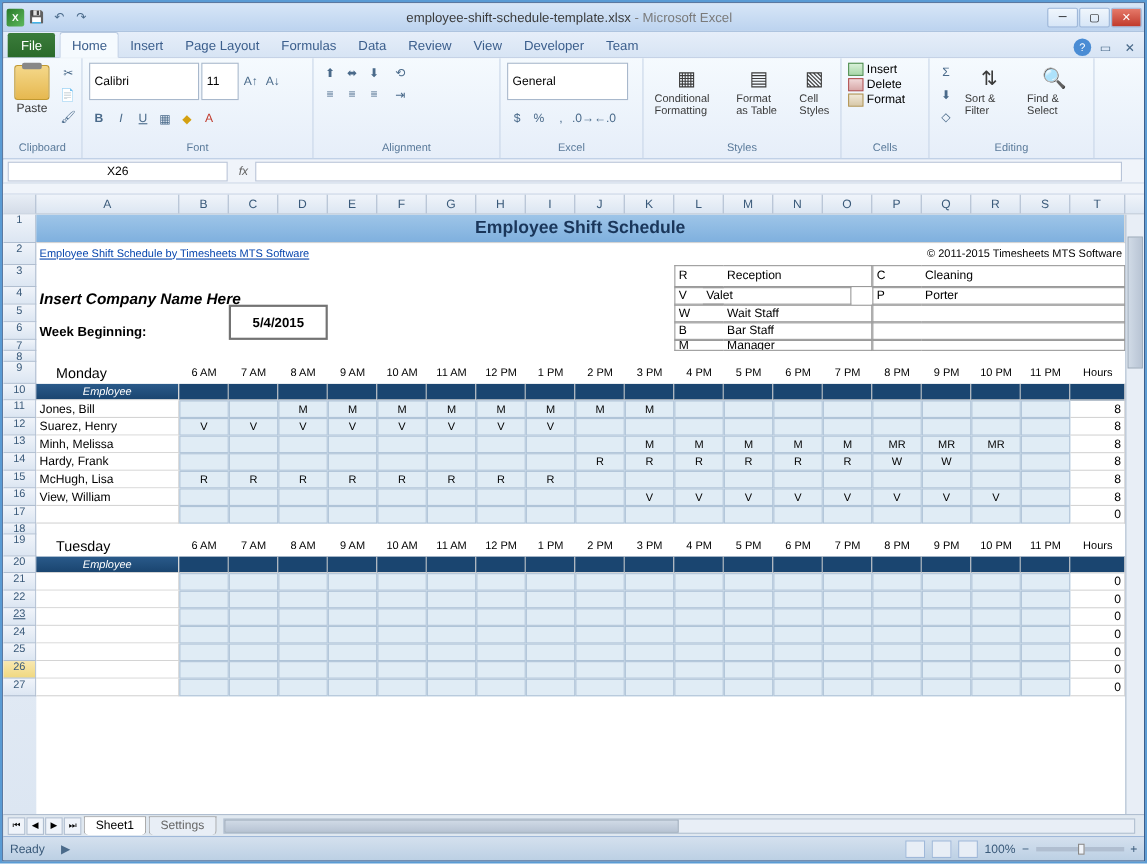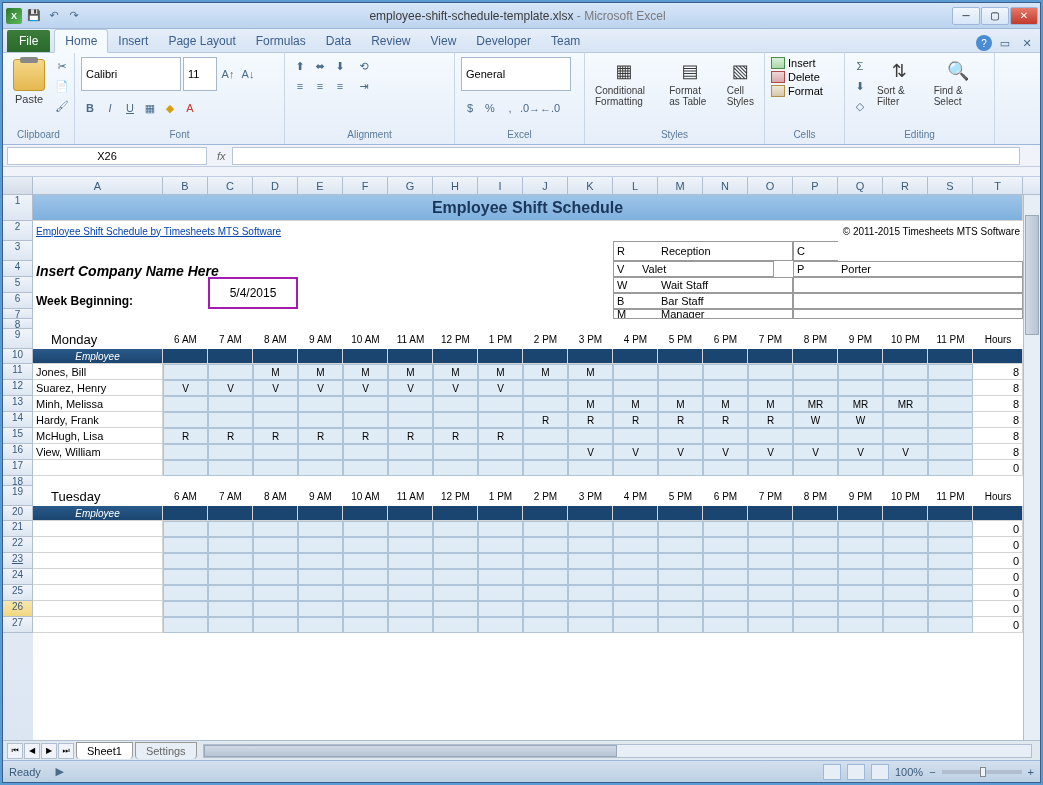--- a/index.html
+++ b/index.html
@@ -343,6 +343,7 @@
           <div class="cell legend" style="left: 580px; top: 114px; width: 45px; height: 10px; border-right: none;">M</div>
           <div class="cell legend" style="left: 625px; top: 114px; width: 135px; height: 10px; border-left: none;">Manager</div>
           <div class="cell legend" style="left: 760px; top: 46px; width: 45px; height: 20px; border-right: none;">C</div>
+          <div class="cell legend" style="left: 805px; top: 46px; width: 185px; height: 20px; border-left: none;">Cleaning</div>
           <div class="cell legend" style="left: 760px; top: 66px; width: 45px; height: 16px; border-right: none;">P</div>
           <div class="cell legend" style="left: 805px; top: 66px; width: 185px; height: 16px; border-left: none;">Porter</div>
           <div class="cell legend" style="left: 760px; top: 82px; width: 45px; height: 16px; border-right: none;"></div>

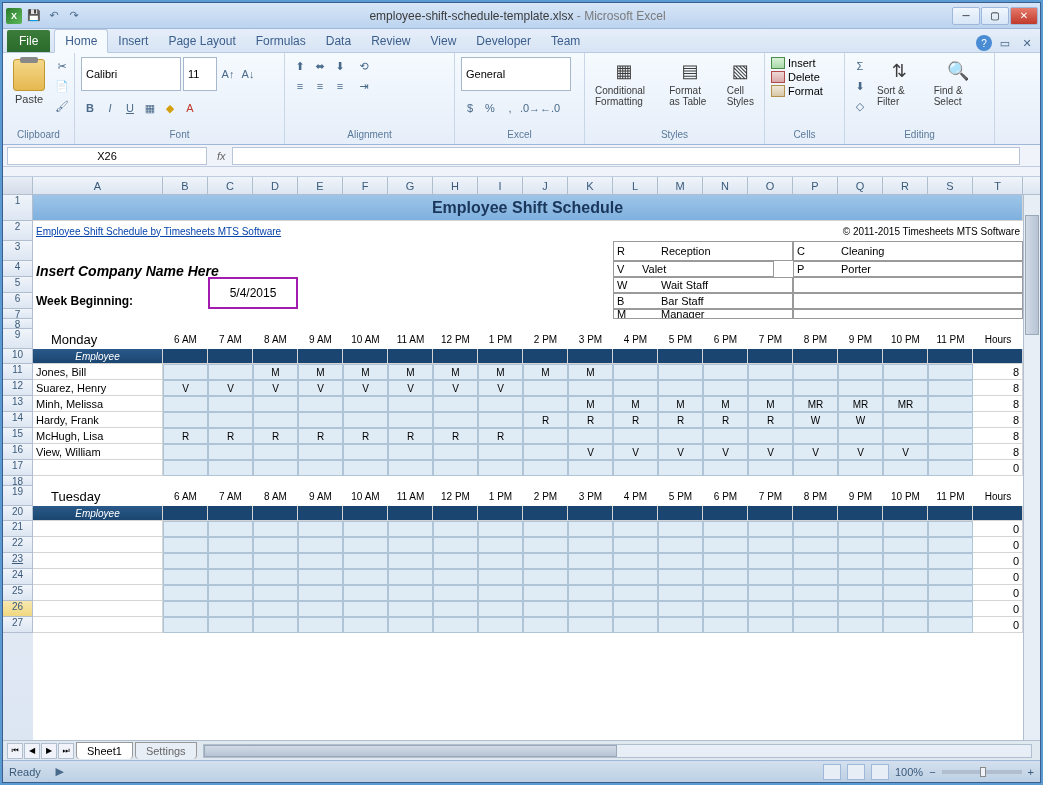--- a/index.html
+++ b/index.html
@@ -71,7 +71,7 @@
 .copyright { font-size: 10px; text-align: right; justify-content: flex-end; }
 .company { font-style: italic; font-weight: bold; font-size: 14px; }
 .week-label { font-weight: bold; font-size: 12px; }
-.date-box { border: 2px solid #a21caf; justify-content: center; font-size: 12px; }
+.date-box { border: 2px solid #737373; justify-content: center; font-size: 12px; font-weight: bold; }
 .legend { border: 1px solid #9a9a9a; }
 .day-header { font-size: 13px; font-weight: normal; }
 .time-h { font-size: 10px; text-align: center; justify-content: center; }

